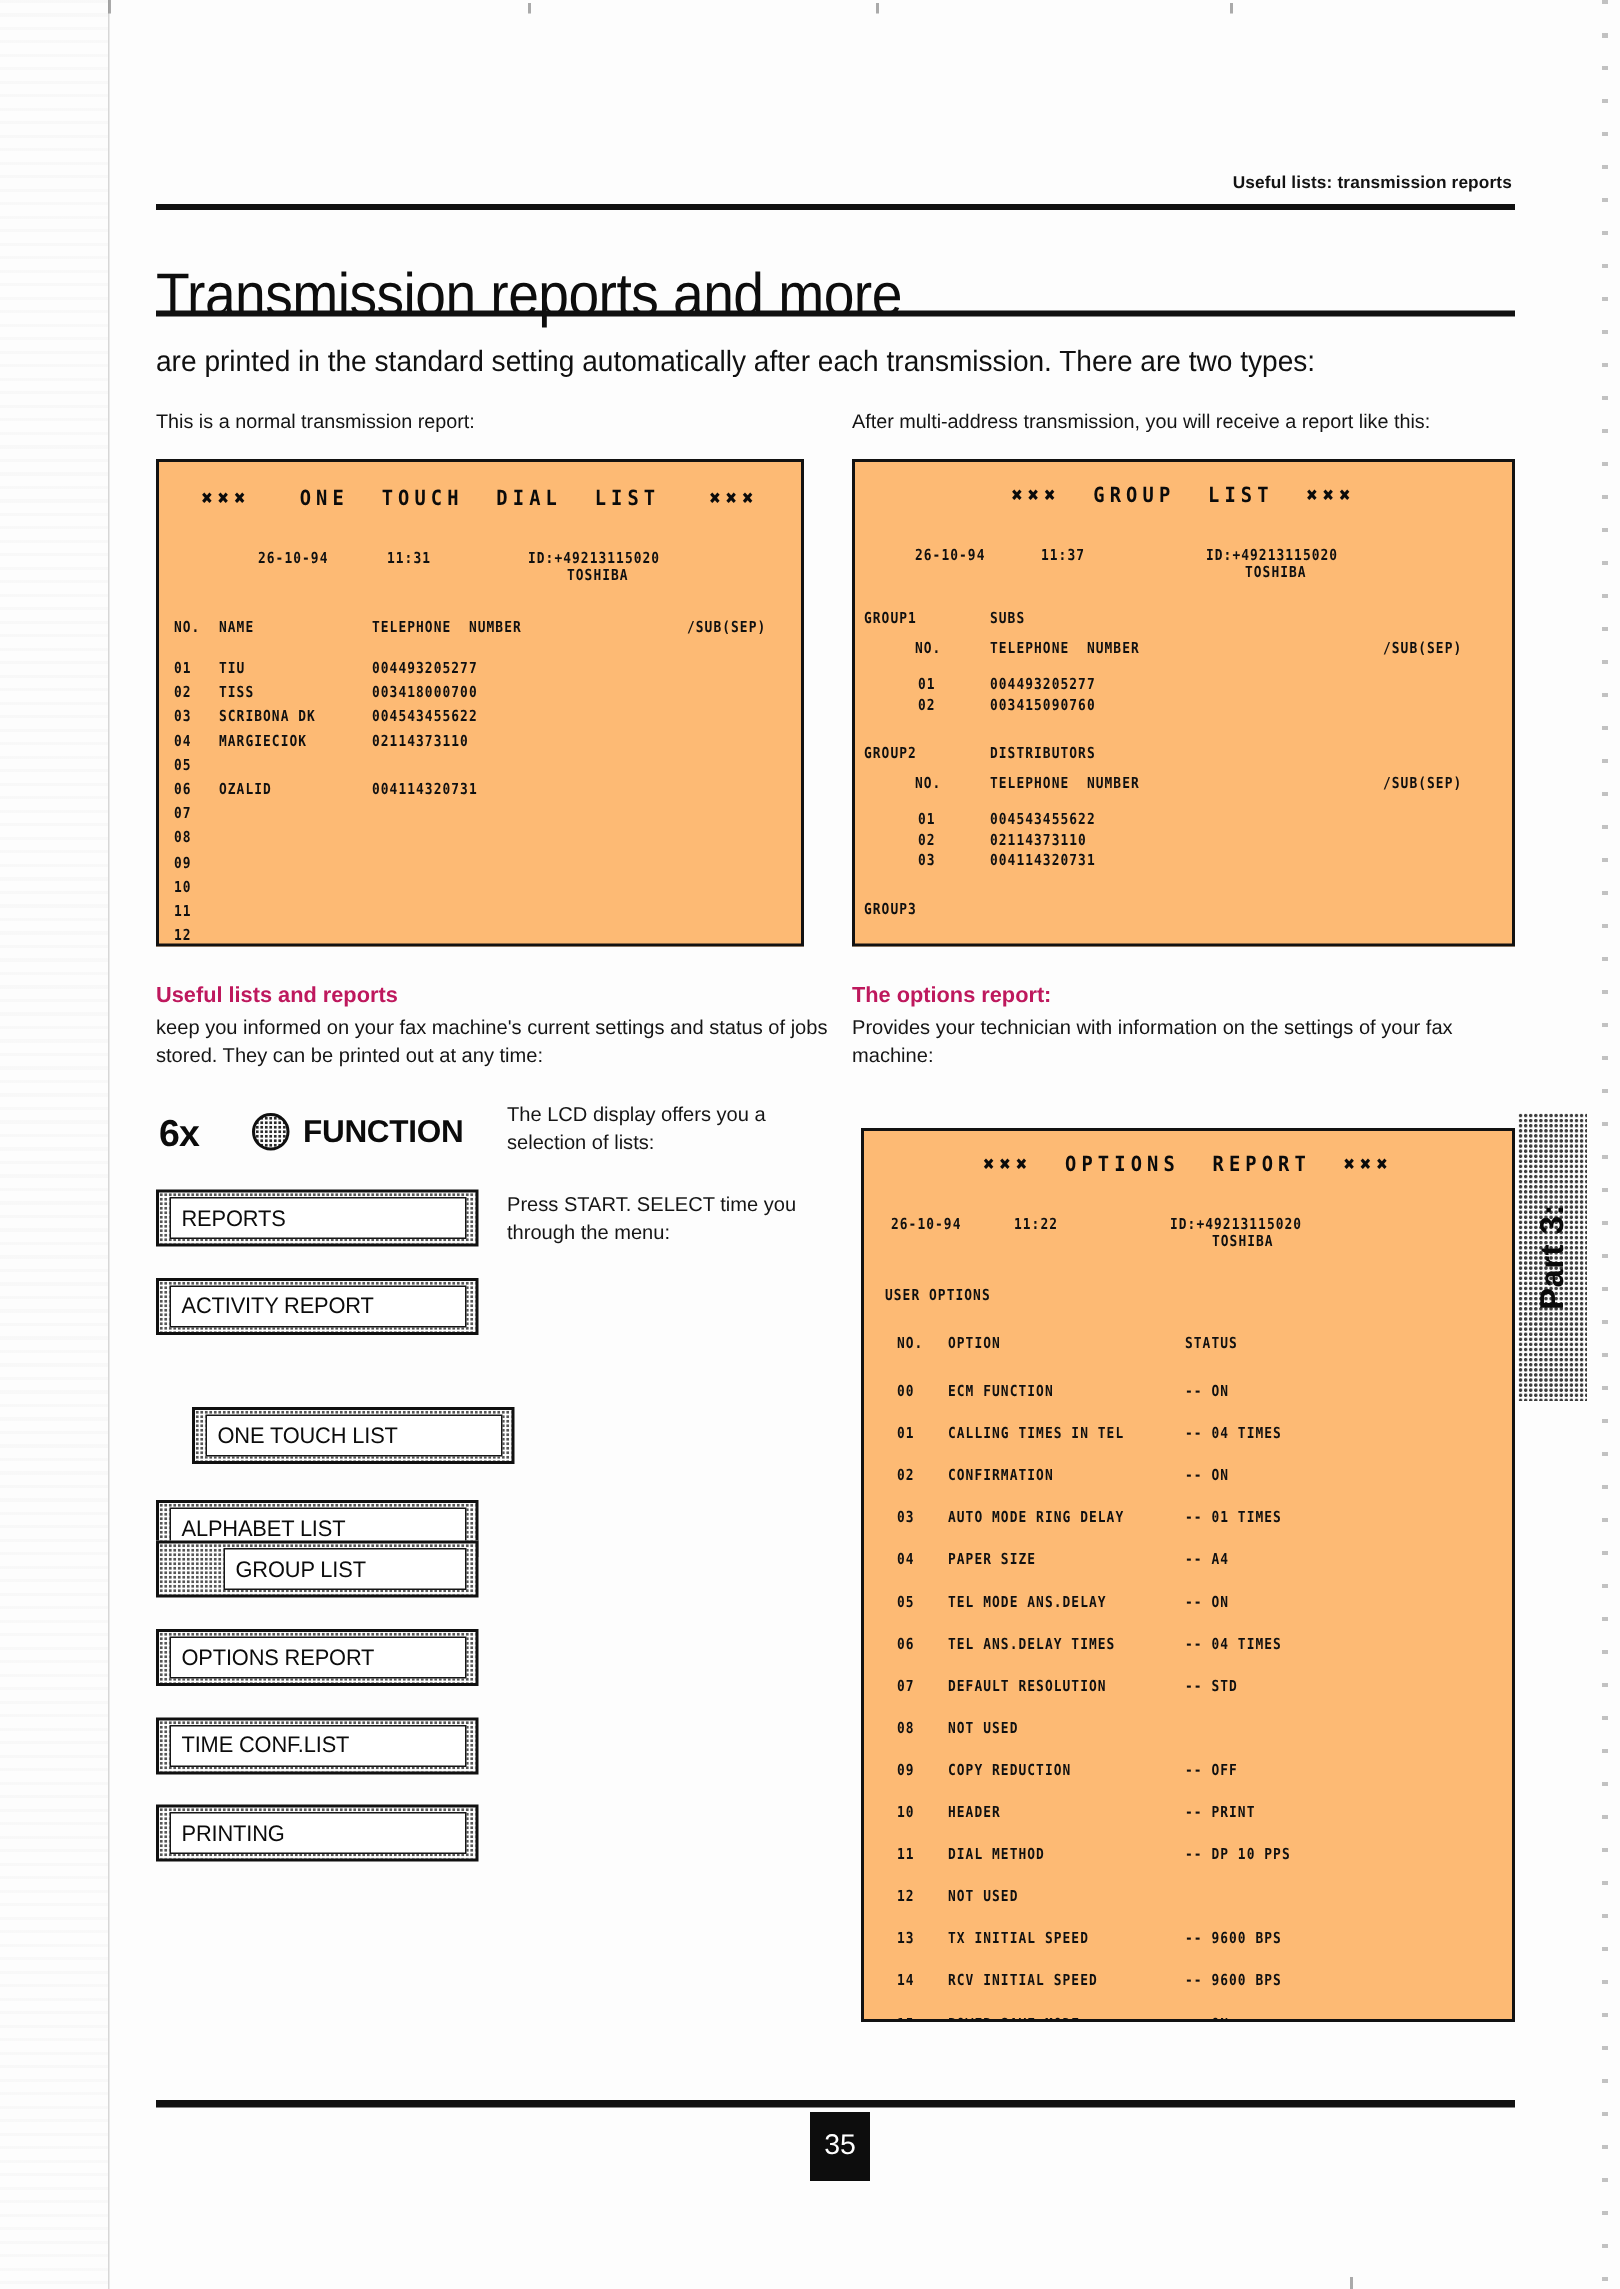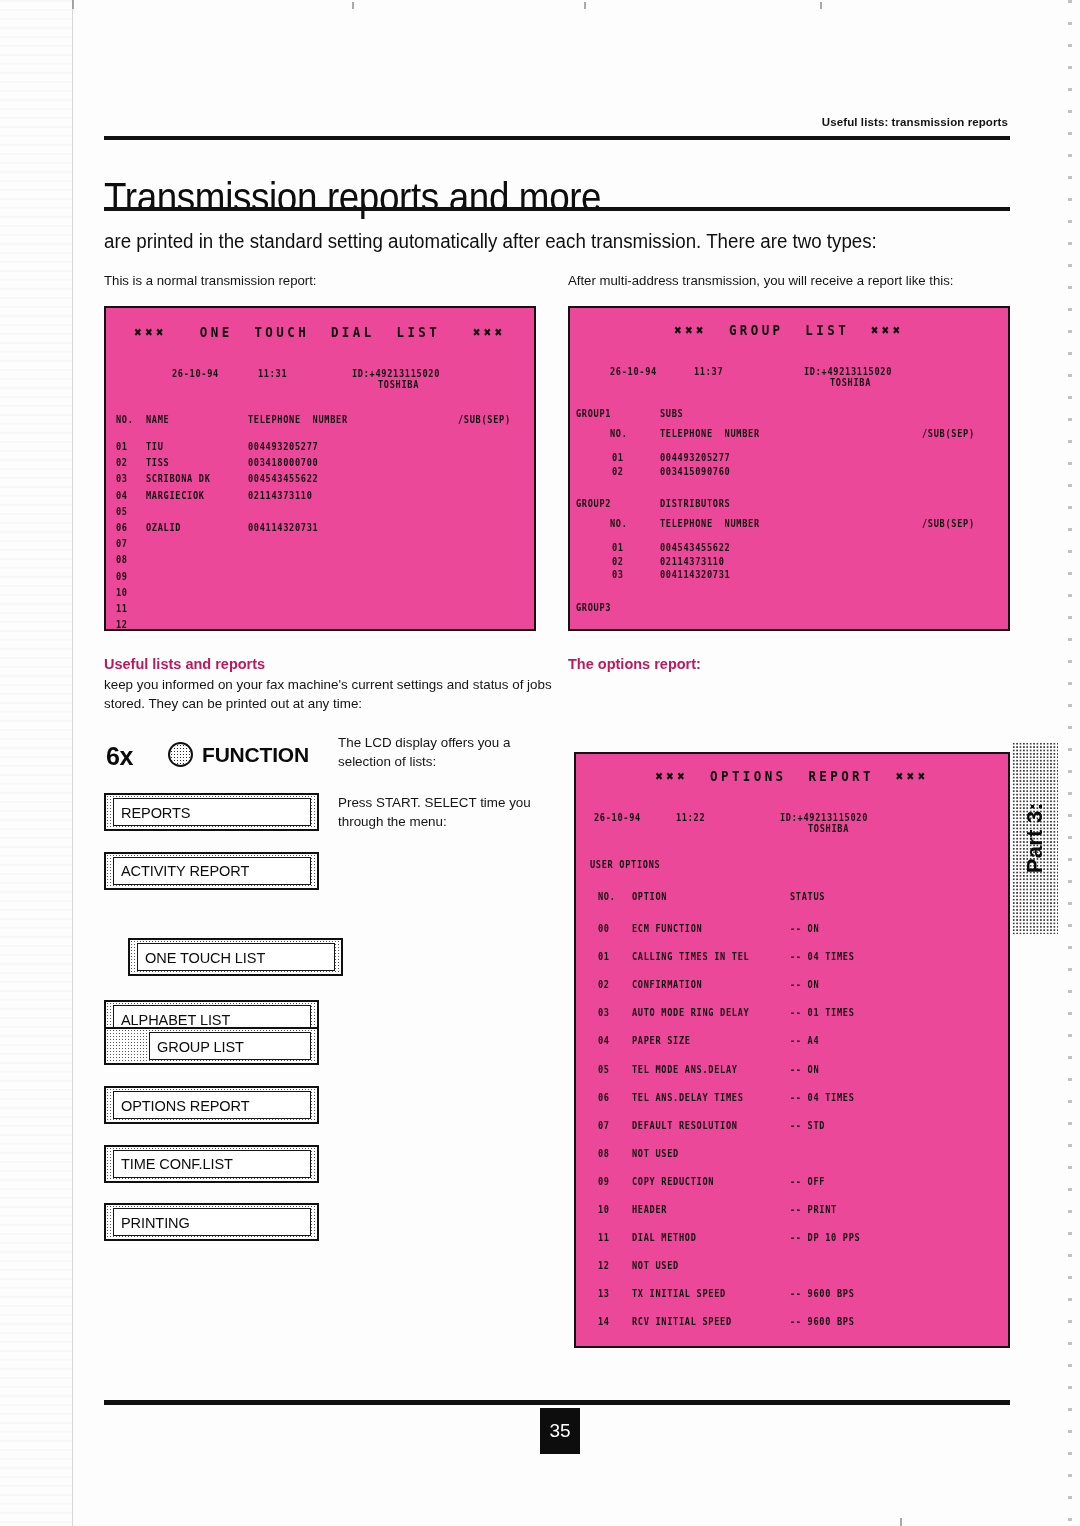--- a/index.html
+++ b/index.html
@@ -121,7 +121,7 @@
   .printout {
     position: absolute;
     border: 2px solid #121212;
-    background: #ec4899;
+    background: #fdba74;
     box-sizing: border-box;
     font-family: "DejaVu Sans Mono", monospace;
     overflow: hidden;

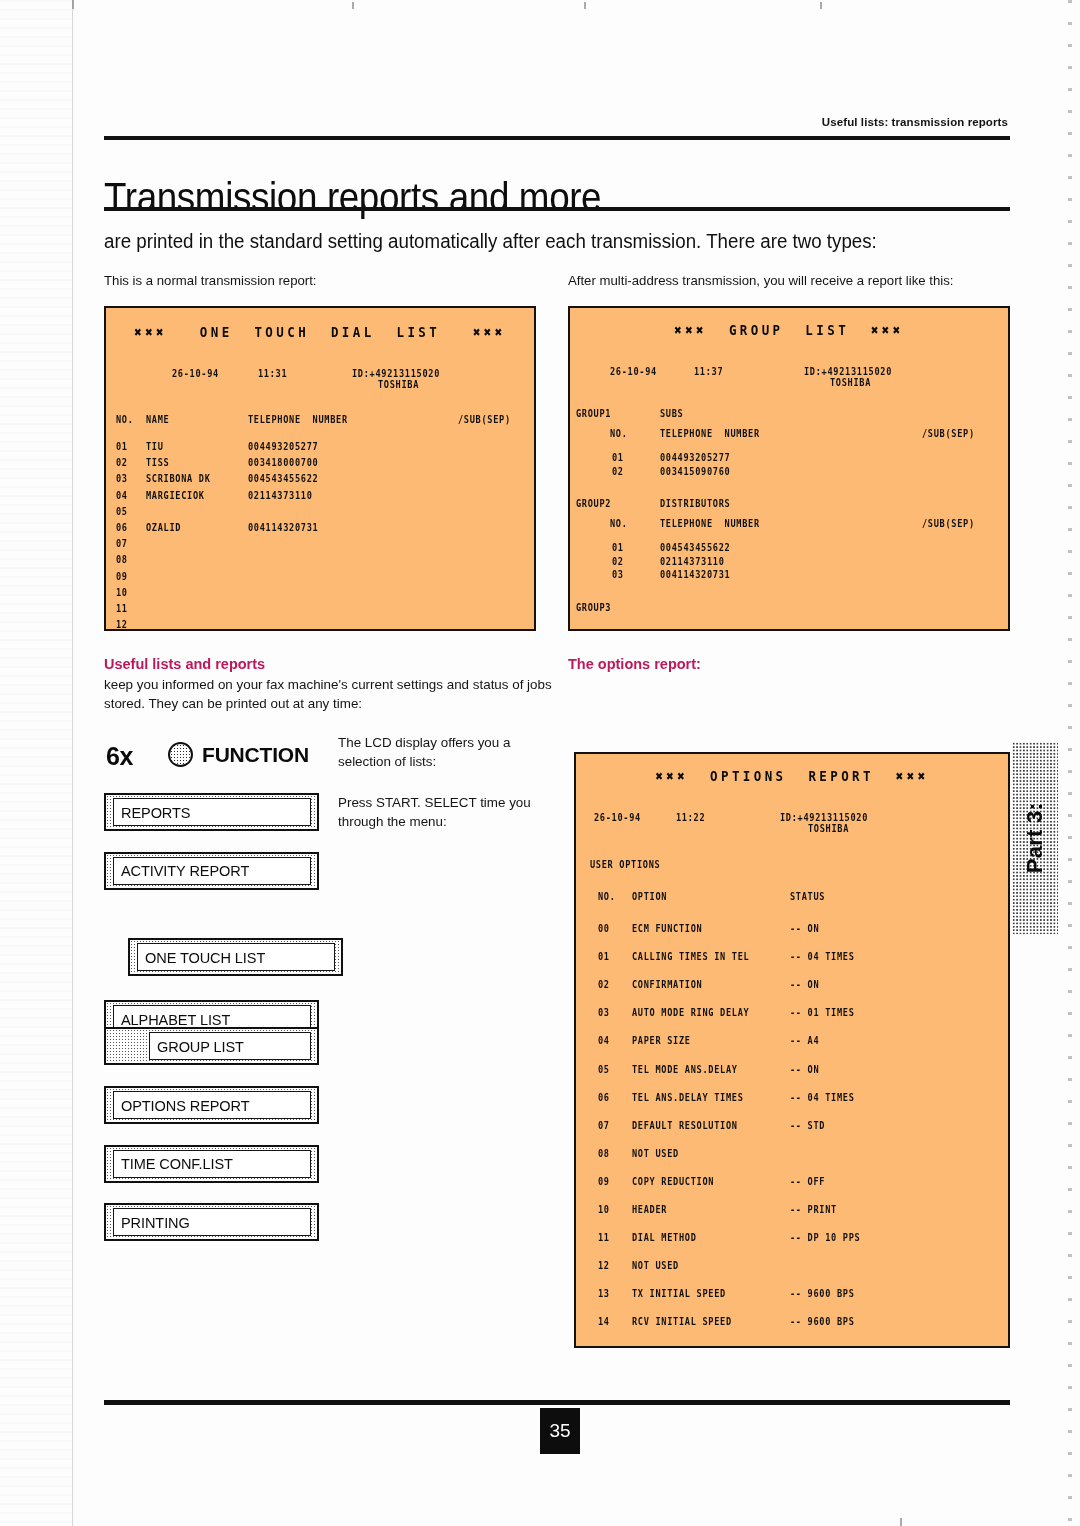--- a/index.html
+++ b/index.html
@@ -401,6 +401,7 @@
   <div class="body-copy" style="left:104px; top:676px; width:448px;">keep you informed on your fax machine's current settings and status of  jobs stored.  They can be printed out at any time:</div>
 
   <div class="subhead" style="left:568px; top:656px;">The options report:</div>
+  <div class="body-copy" style="left:568px; top:676px; width:440px;">Provides your technician with information on the settings of your fax machine:</div>
 
   <div class="six-x">6x</div>
   <div class="function-wrap">

